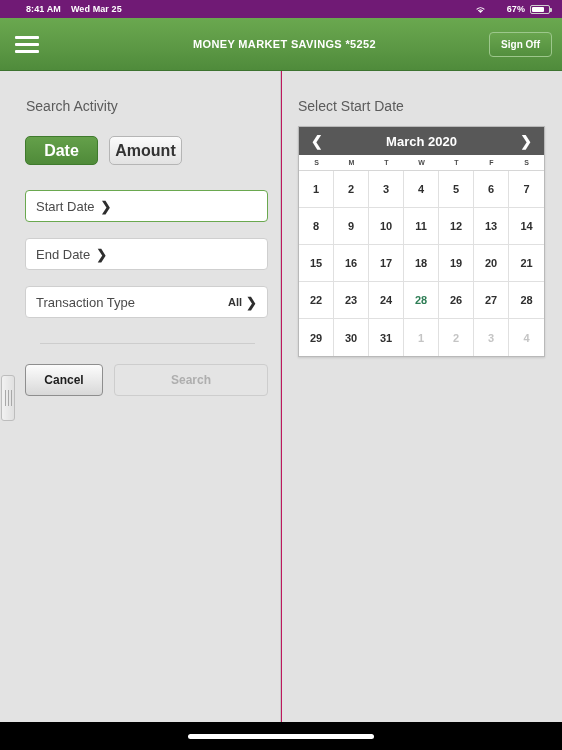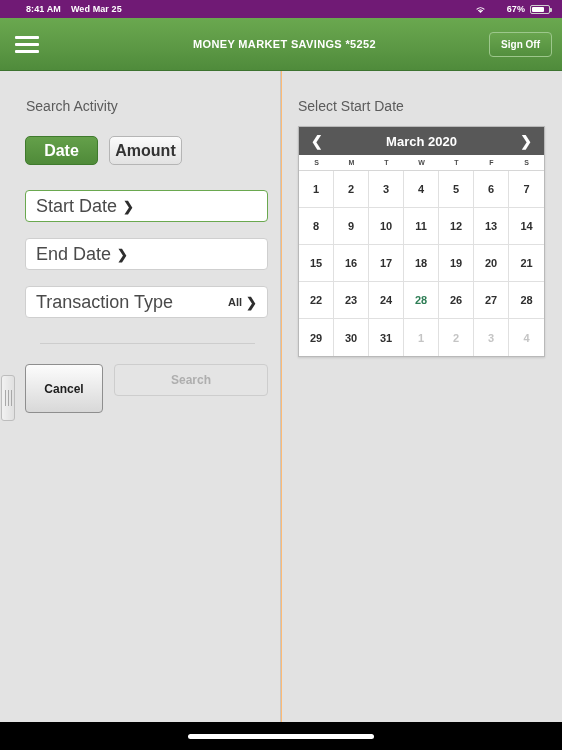--- a/index.html
+++ b/index.html
@@ -69,7 +69,7 @@
   
   #content {
     position:absolute; top:71px; left:0; width:562px; height:651px;
-    background:#fdba74;
+    background:#be185d;
   }
   #leftpane {
     position:absolute; top:0; left:0; width:281px; height:651px;

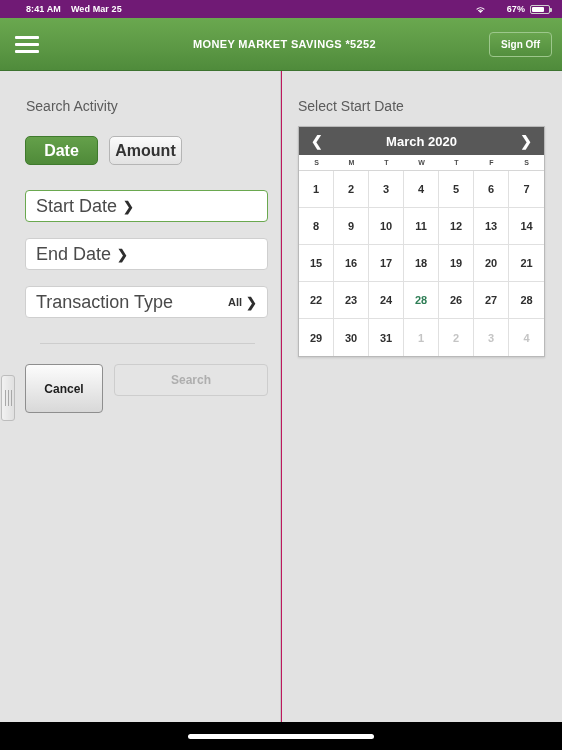--- a/index.html
+++ b/index.html
@@ -122,7 +122,7 @@
     display:flex; align-items:center; cursor:pointer;
   }
   .field.active { border:1px solid #6aa84f; }
-  .field .lbl { margin-left:10px; font-size:18px; color:#4a4a4a; }
+  .field .lbl { margin-left:10px; font-size:13px; color:#4a4a4a; }
   .field .val { margin-left:auto; font-size:11px; font-weight:bold; color:#333; }
   .field .chev {
     margin-left:6px; margin-right:10px;

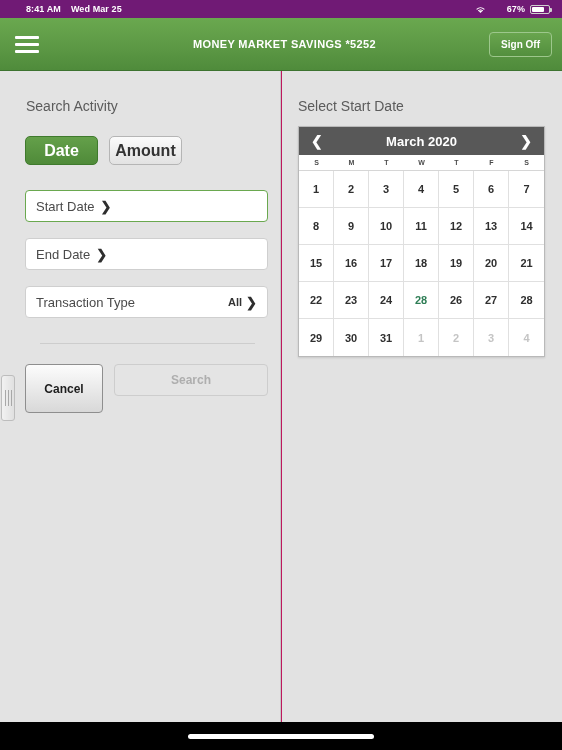--- a/index.html
+++ b/index.html
@@ -141,7 +141,7 @@
   
   #actions { position:absolute; left:25px; top:293px; display:flex; gap:11px; }
   #btn-cancel {
-    width:78px; height:49px; border-radius:4px;
+    width:78px; height:32px; border-radius:4px;
     background:linear-gradient(to bottom,#fcfcfc,#d8d8d8);
     border:1px solid #8e8e8e; color:#1d1d1d;
     font-size:12px; font-weight:bold;

